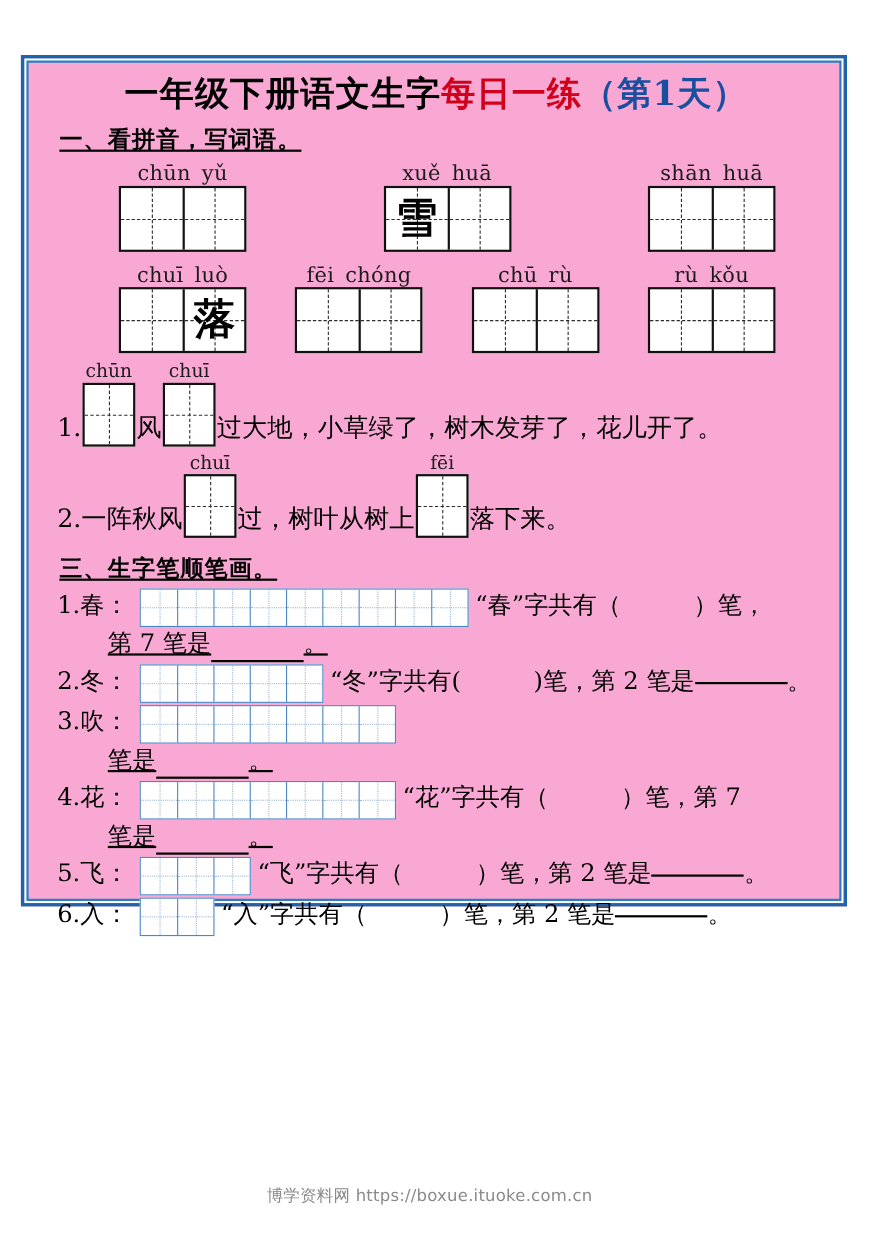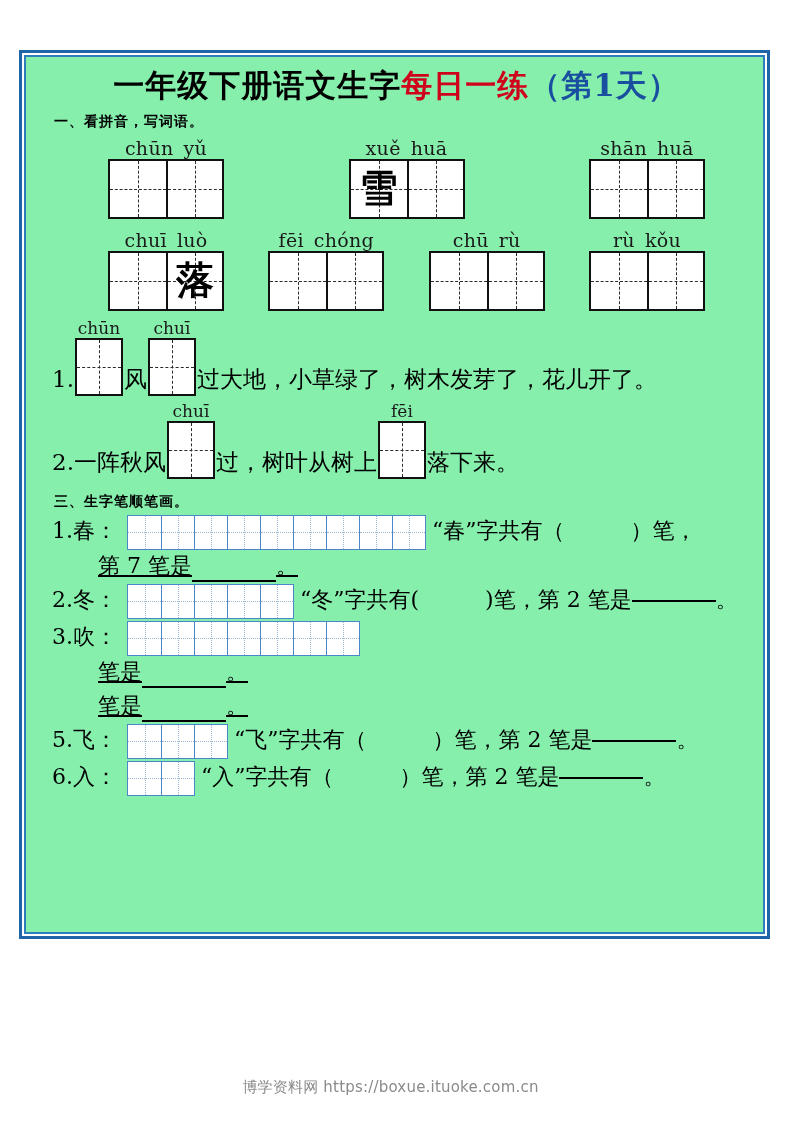--- a/index.html
+++ b/index.html
@@ -22,11 +22,11 @@
     left: 19px;
     top: 50px;
     width: 751px;
-    height: 889px;
+    height: 774px;
     box-sizing: border-box;
     border: 3px solid #1f63a8;
     box-shadow: inset 0 0 0 2px #ffffff, inset 0 0 0 4px #2e7ebd;
-    background: #86efac;
+    background: #f9a8d4;
   }
   #page-inner {
     position: absolute;

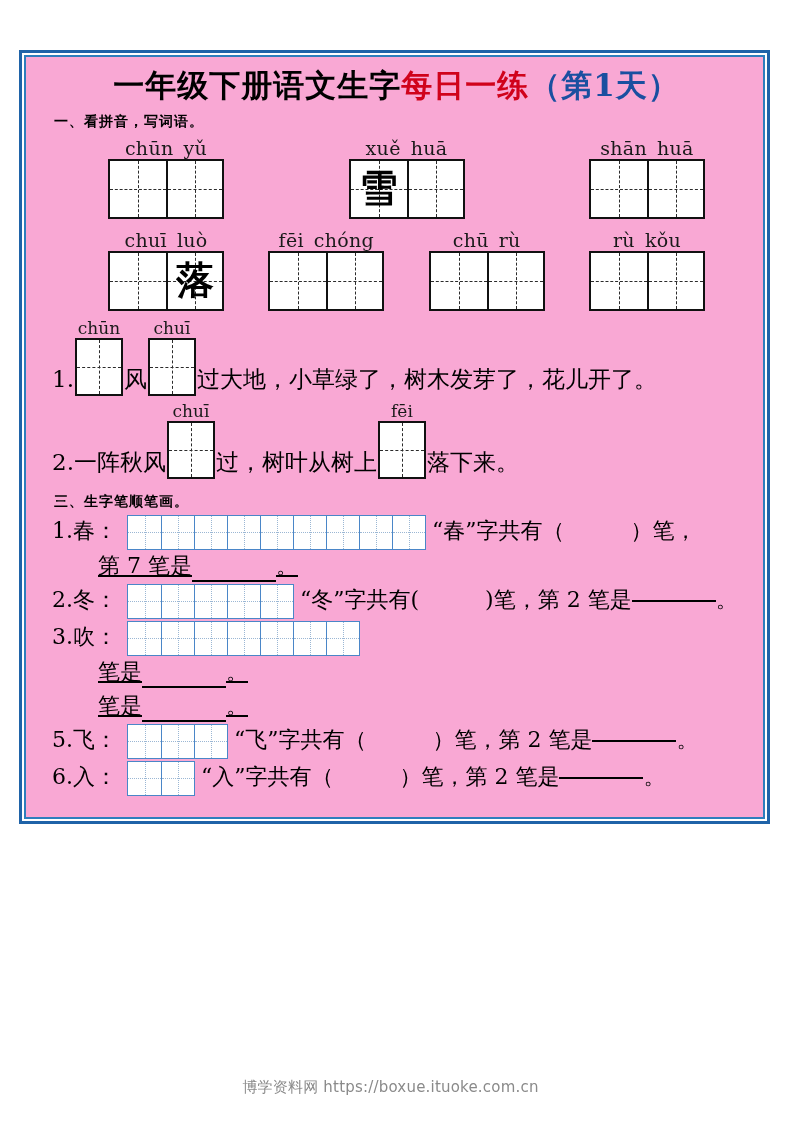--- a/index.html
+++ b/index.html
@@ -54,10 +54,11 @@
   .sec-head {
     font-family: "DejaVu Serif", "Liberation Serif", serif;
     font-weight: bold;
-    font-size: 14px;
+    font-size: 21px;
     color: #000;
     margin: 6px 0 4px 6px;
     letter-spacing: 1px;
+    text-decoration: underline;
   }
 
   

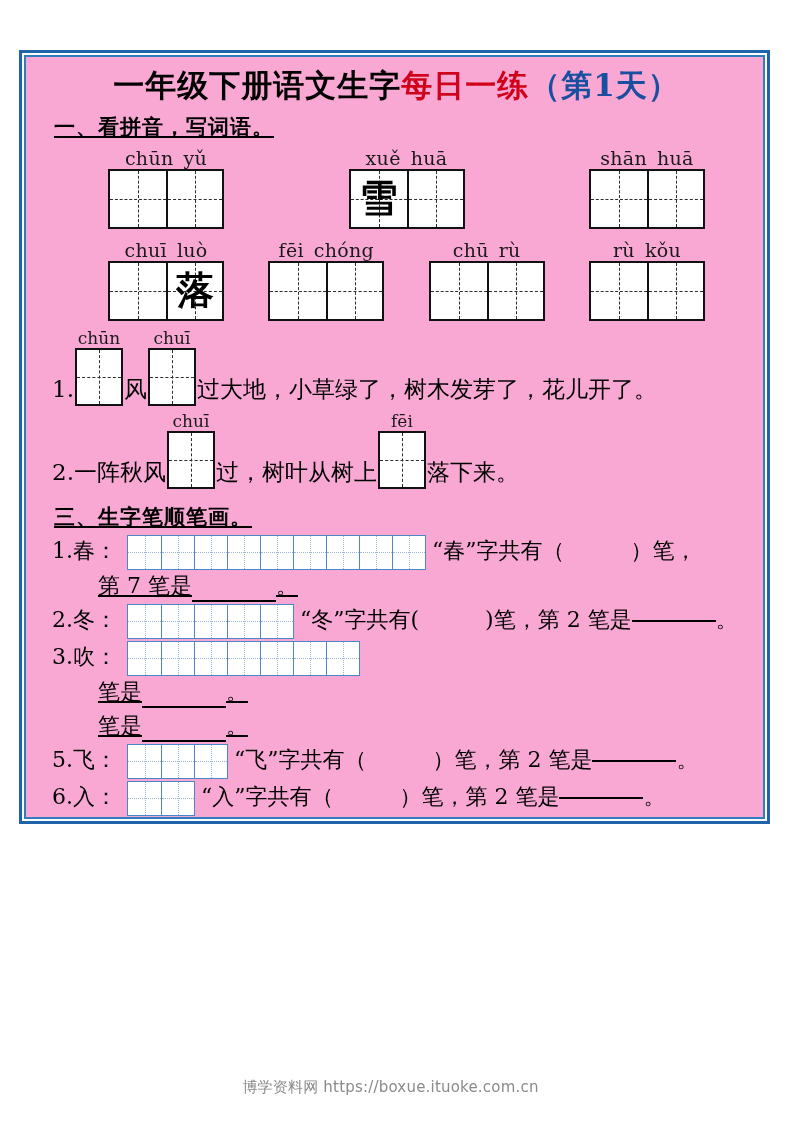--- a/index.html
+++ b/index.html
@@ -410,6 +410,19 @@
           <div class="stroke-cont"><span>笔是</span><span class="ul"></span><span>。</span></div>
         </div>
         <div class="stroke-item">
+          <div class="stroke-line1">
+            <span class="stroke-label">4.花：</span>
+            <span class="stroke-grid">
+              <span class="sg-cell"></span>
+              <span class="sg-cell"></span>
+              <span class="sg-cell"></span>
+              <span class="sg-cell"></span>
+              <span class="sg-cell"></span>
+              <span class="sg-cell"></span>
+              <span class="sg-cell"></span>
+            </span>
+            <span>“花”字共有（　　　）笔，第 7</span>
+          </div>
           <div class="stroke-cont"><span>笔是</span><span class="ul"></span><span>。</span></div>
         </div>
         <div class="stroke-item">

